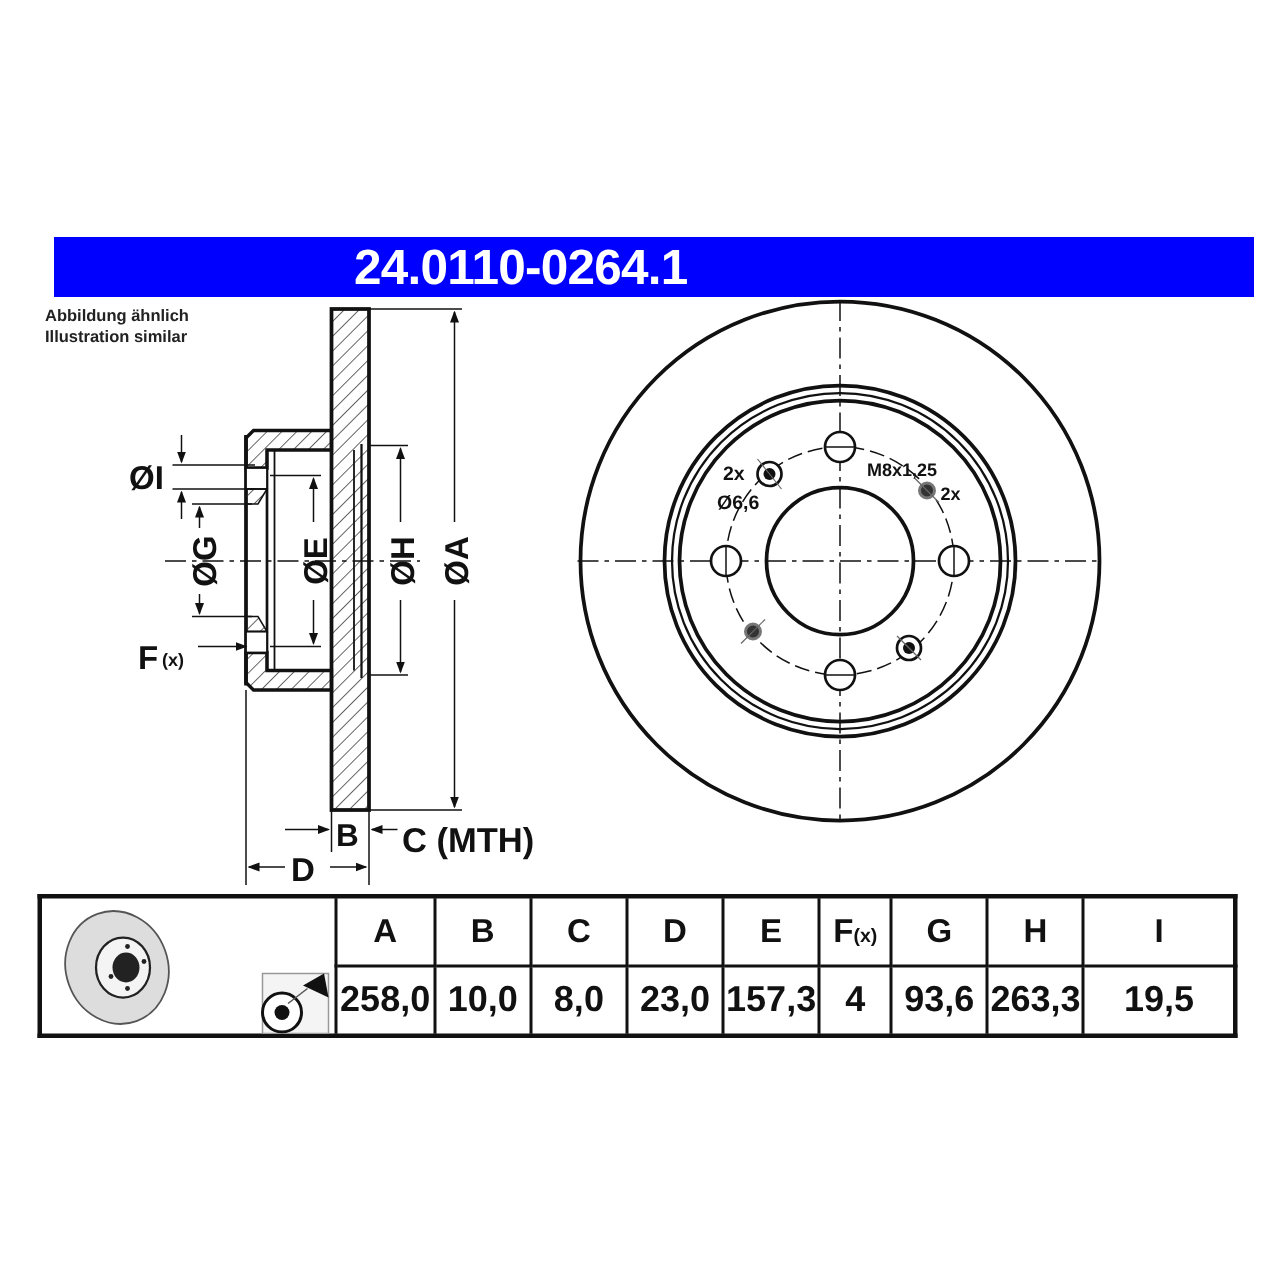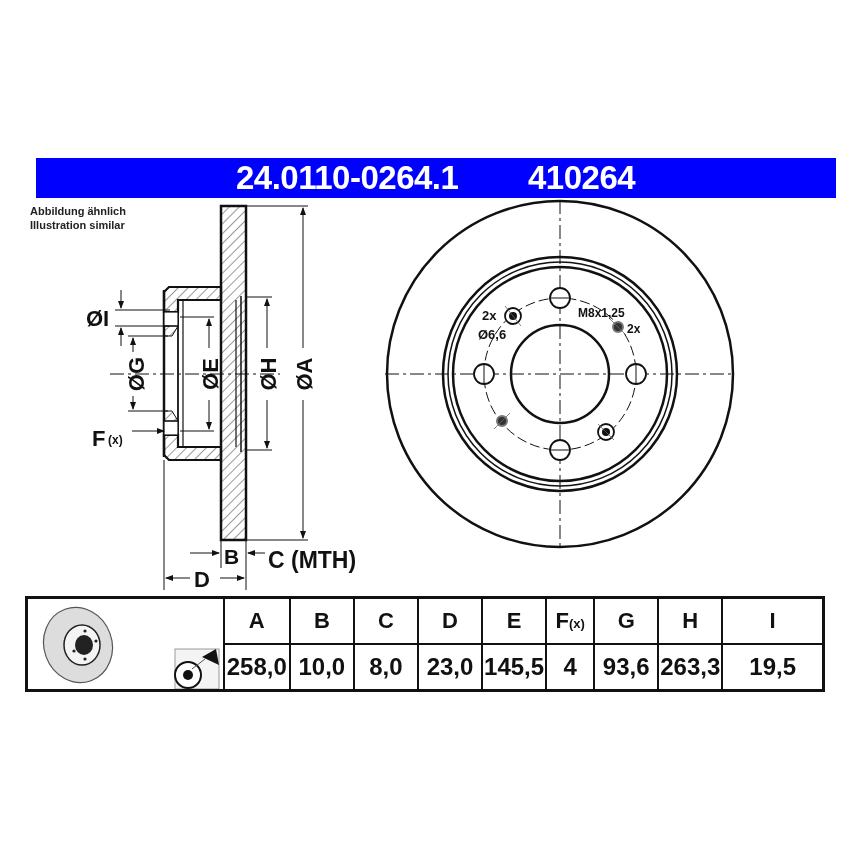--- a/index.html
+++ b/index.html
@@ -21,7 +21,6 @@
 
 <div class="band">
   <span class="band-text" style="left:200px;">24.0110-0264.1</span>
-  <span class="band-text" style="left:492px;">410264</span>
 </div>
 
 <div class="note">

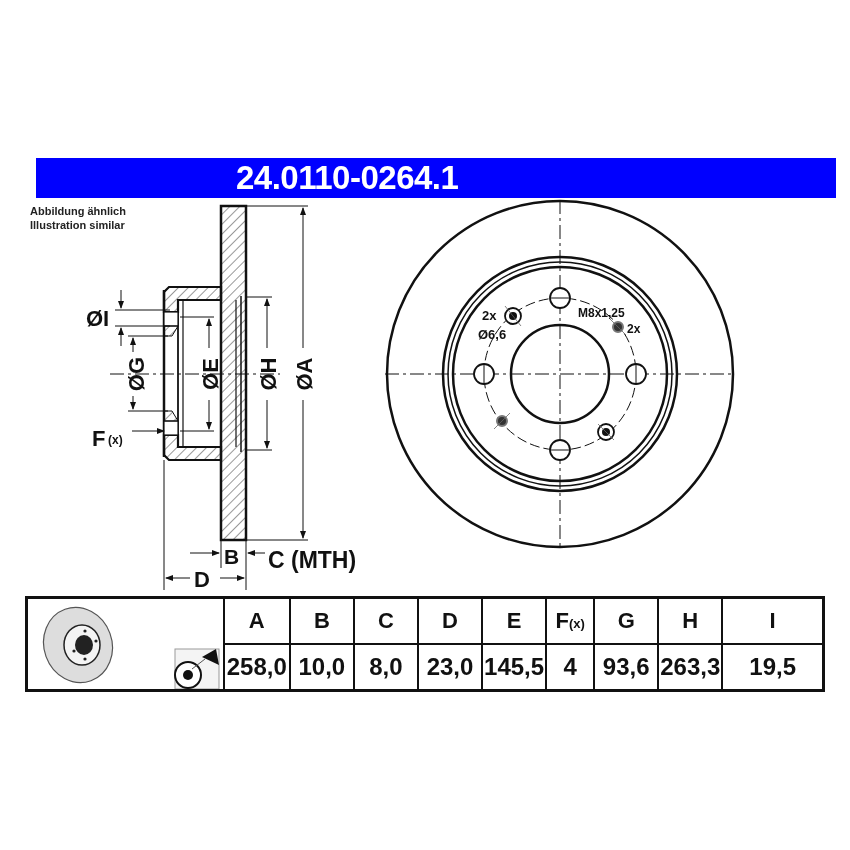--- a/index.html
+++ b/index.html
@@ -193,7 +193,7 @@
     <td class="val">10,0</td>
     <td class="val">8,0</td>
     <td class="val">23,0</td>
-    <td class="val">145,5</td>
+    <td class="val">157,3</td>
     <td class="val">4</td>
     <td class="val">93,6</td>
     <td class="val">263,3</td>

